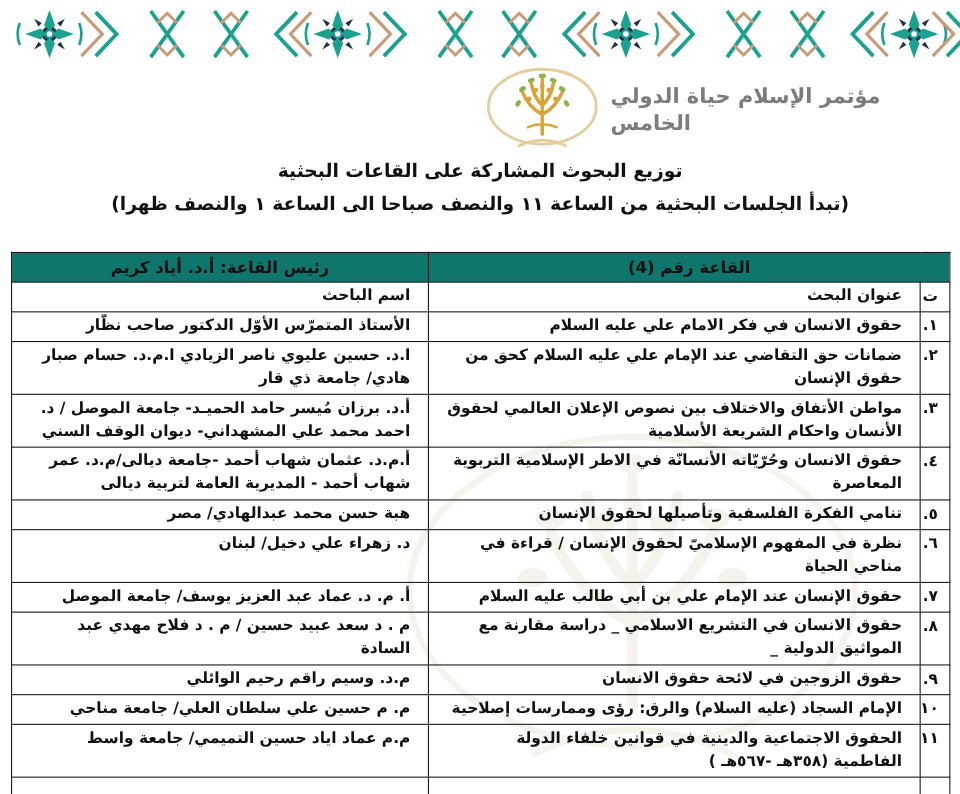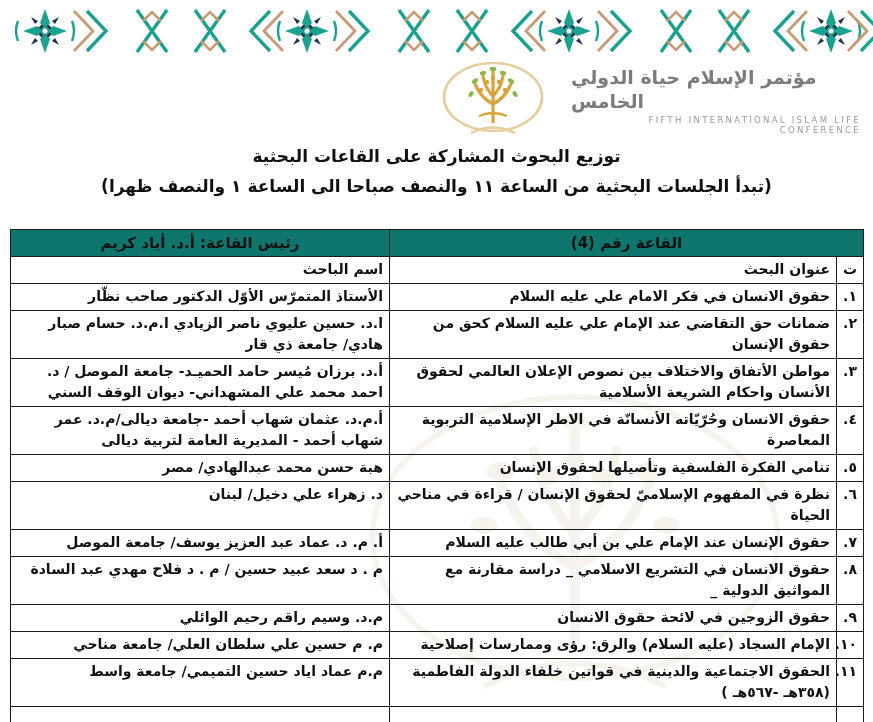--- a/index.html
+++ b/index.html
@@ -15,7 +15,7 @@
   .logo-row{
     position:absolute;top:60px;right:12px;width:420px;height:80px;
     display:flex;flex-direction:row-reverse;align-items:center;justify-content:flex-start;
-    gap:26px;direction:rtl;
+    gap:10px;direction:rtl;
   }
   .logo-mark{width:104px;height:80px;flex:0 0 auto;}
   .logo-text{text-align:left;direction:rtl;}

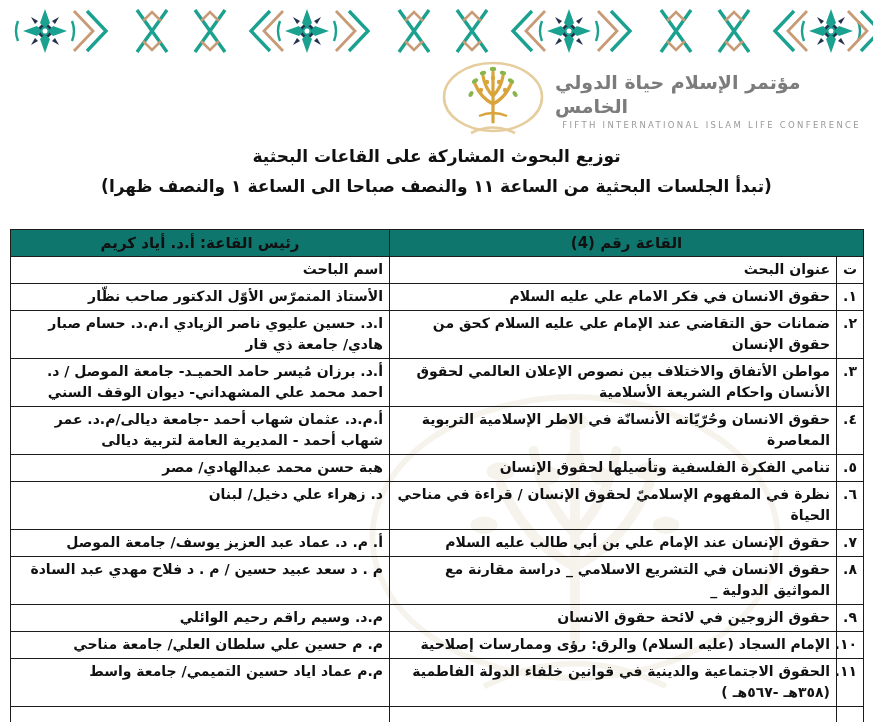--- a/index.html
+++ b/index.html
@@ -132,7 +132,6 @@
   </div>
   <div class="logo-text">
     <div class="logo-ar">مؤتمر الإسلام حياة الدولي الخامس</div>
-    <div class="logo-en">FIFTH INTERNATIONAL ISLAM LIFE CONFERENCE</div>
   </div>
 </div>
 

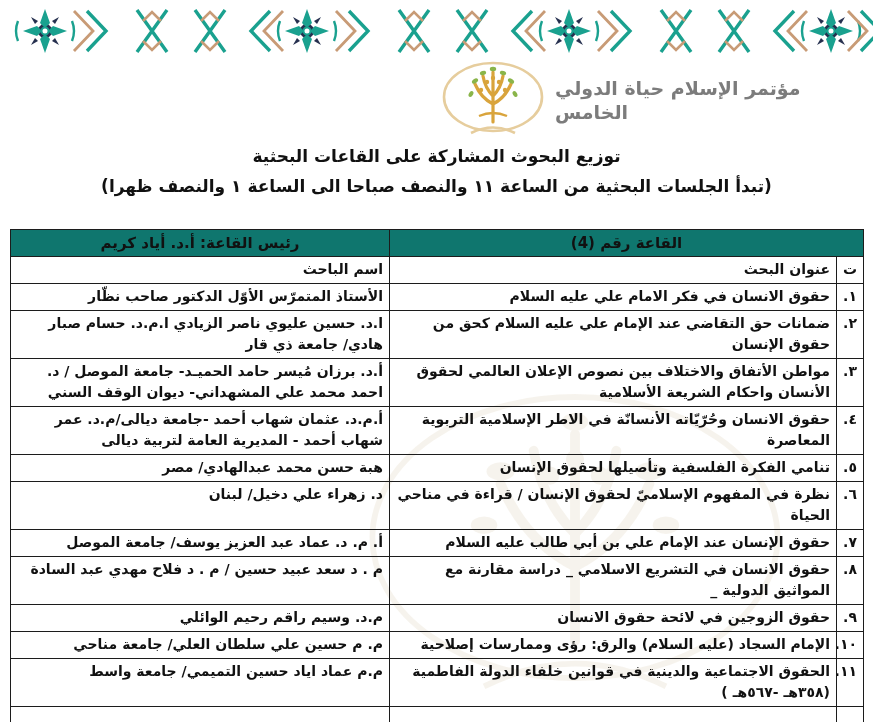--- a/index.html
+++ b/index.html
@@ -37,7 +37,7 @@
   table.main col.c-res{width:379px;}
   table.main th,table.main td{
     border:1px solid #1c1c1c;
-    padding:2px 6px 3px;
+    padding:2px 16px 3px;
     font-size:14px;line-height:21px;font-weight:700;
     vertical-align:top;background:transparent;
     overflow:hidden;

